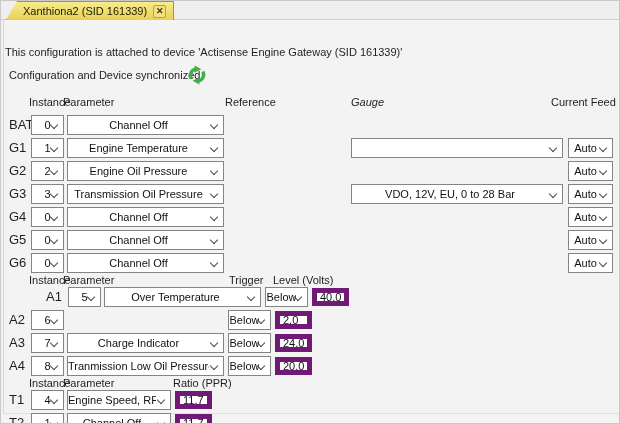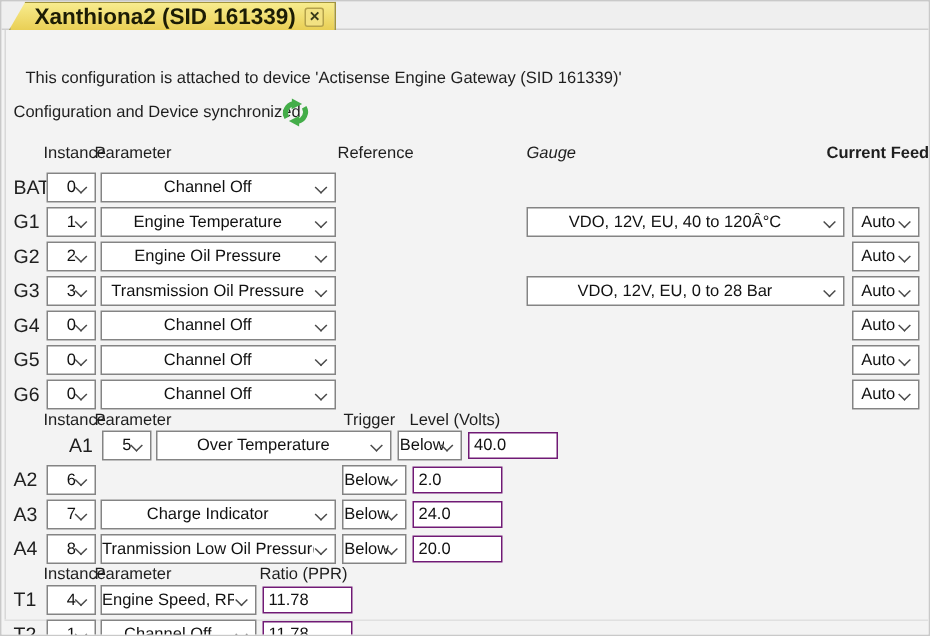--- a/index.html
+++ b/index.html
@@ -11,7 +11,7 @@
   .tab { position:absolute; left:5px; top:0; height:19px; display:inline-flex; align-items:center; gap:6px;
          padding:0 7px 0 16px; background:linear-gradient(#f8ec8e,#e9cf55); border:1px solid #a2953e; border-bottom:none;
          clip-path:polygon(11px 0, 100% 0, 100% 100%, 0 100%); cursor:default; }
-  .tab-label { font-size:15px; font-weight:bold; color:#1c1c05; white-space:nowrap; }
+  .tab-label { font-size:11px; font-weight:normal; color:#1c1c05; white-space:nowrap; }
   .tab-close { display:inline-flex; align-items:center; justify-content:center; width:13px; height:13px;
                font-size:9px; font-weight:bold; color:#3a3a1a; background:#f2e182; border:1px solid #b5a24c; border-radius:2px; }
 

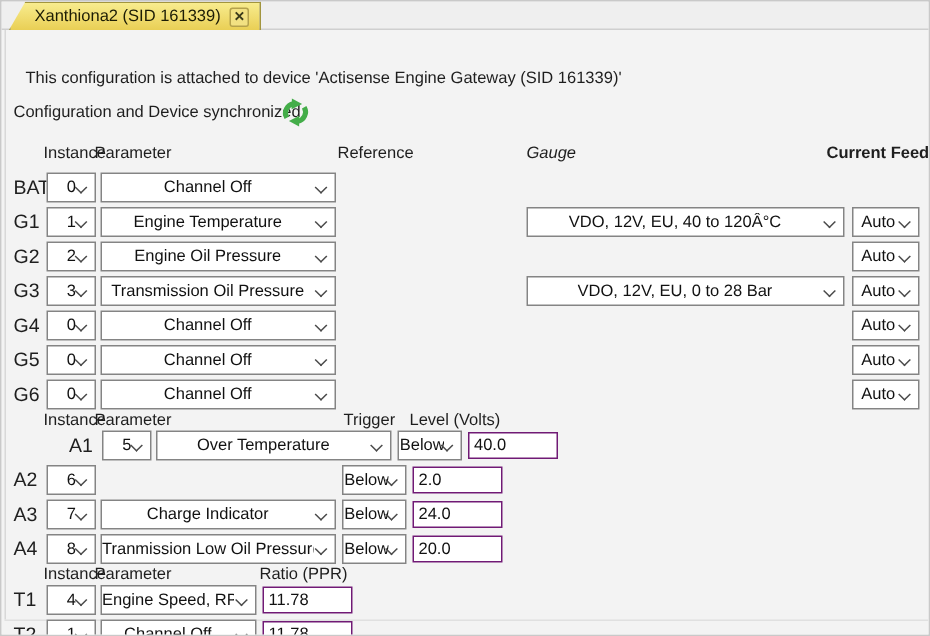--- a/index.html
+++ b/index.html
@@ -62,7 +62,7 @@
     <div class="left-edge"></div>
     <div class="bottom-edge"></div>
 
-    <div class="txt" style="left:16px; top:26px;">This configuration is attached to device 'Actisense Engine Gateway (SID 161339)'</div>
+    <div class="txt" style="left:4px; top:26px;">This configuration is attached to device 'Actisense Engine Gateway (SID 161339)'</div>
     <div class="txt" style="left:8px; top:49px;">Configuration and Device synchronized</div>
     <svg class="sync-icon" viewBox="0 0 20 20">
       <path d="M4.2 13.5 A6.3 6.3 0 0 1 8.6 4.1" fill="none" stroke="#44ad49" stroke-width="3.4"></path>

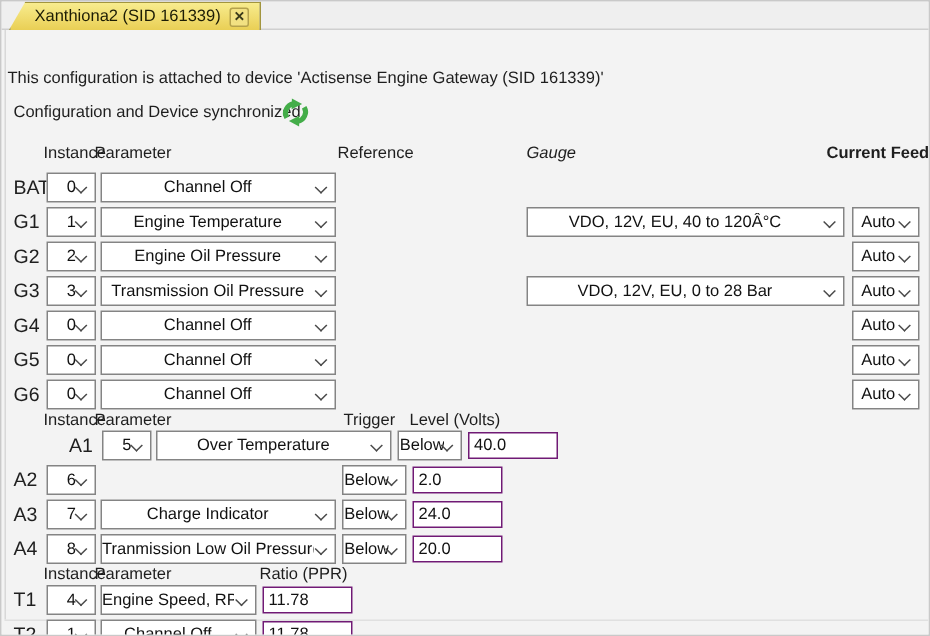--- a/index.html
+++ b/index.html
@@ -75,7 +75,7 @@
     <div class="hdr" style="left:62px; top:76px;">Parameter</div>
     <div class="hdr" style="left:224px; top:76px;">Reference</div>
     <div class="hdr" style="left:350px; top:76px;font-style:italic;">Gauge</div>
-    <div class="hdr" style="left:550px; top:76px;font-weight:bold;">Current Feed</div>
+    <div class="hdr" style="left:550px; top:76px;">Current Feed</div>
 
     <div class="row" style="top:95px;">
       <span class="chan-label">BAT</span>

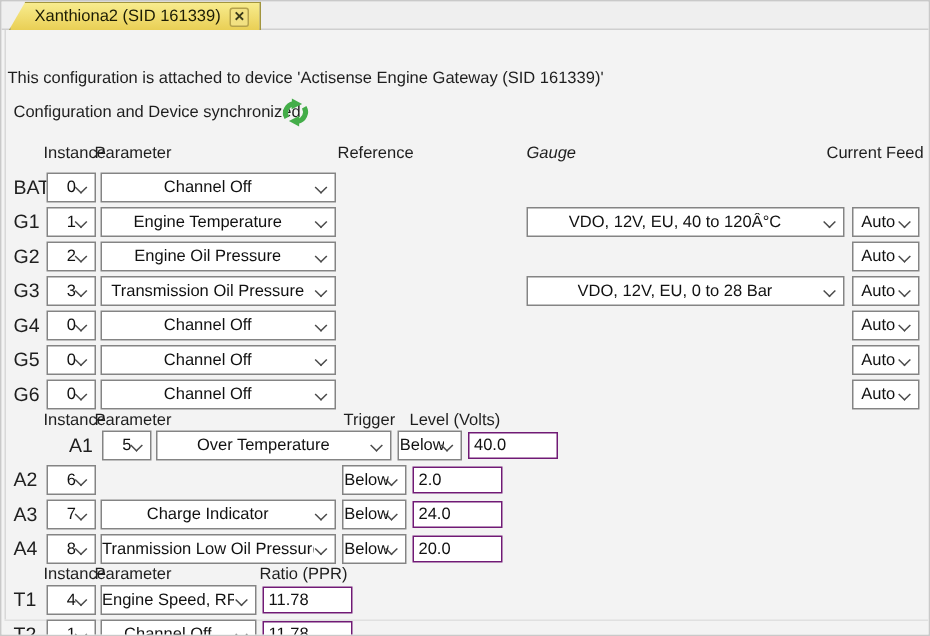--- a/index.html
+++ b/index.html
@@ -100,7 +100,6 @@
           <i class="chev"></i>
         </div>
       <div class="cbox gauge">
-          <span>VDO, 12V, EU, 40 to 120Â°C</span>
           <i class="chev"></i>
         </div>
       <div class="cbox feed">

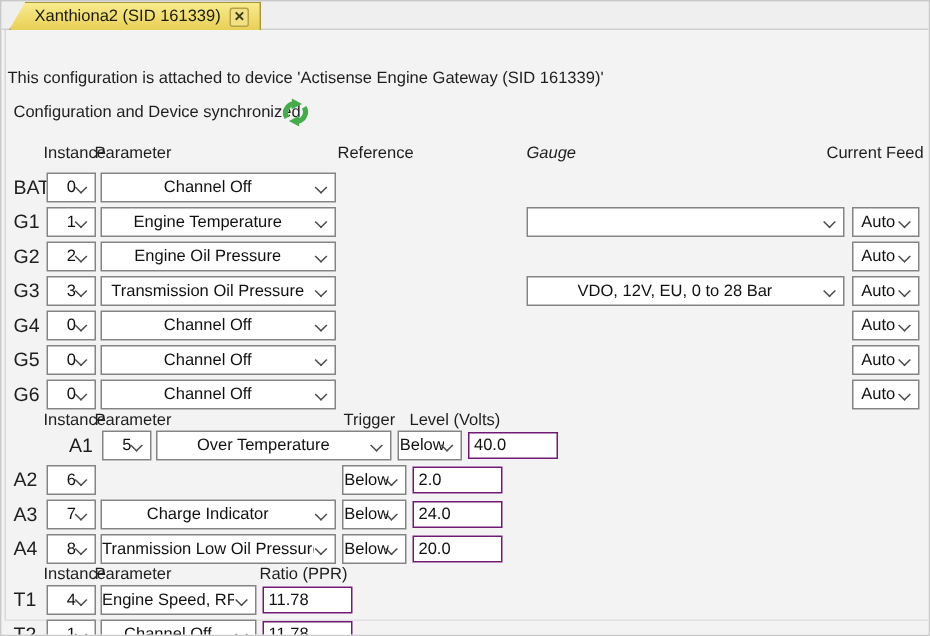--- a/index.html
+++ b/index.html
@@ -39,7 +39,7 @@
   .trig   { left:227px; width:43px;  padding-right:10px; }
   .tparam { left:66px;  width:104px; padding-right:14px; }
 
-  .tinput { position:absolute; top:1px; height:18px; width:60px; background:#fff; border:1px solid #701a75;
+  .tinput { position:absolute; top:1px; height:18px; width:37px; background:#fff; border:5px solid #701a75;
             font-family:"Liberation Sans", sans-serif; font-size:11px; color:#111; padding:0 3px; }
   .level  { left:274px; }
   .ratio  { left:174px; }

